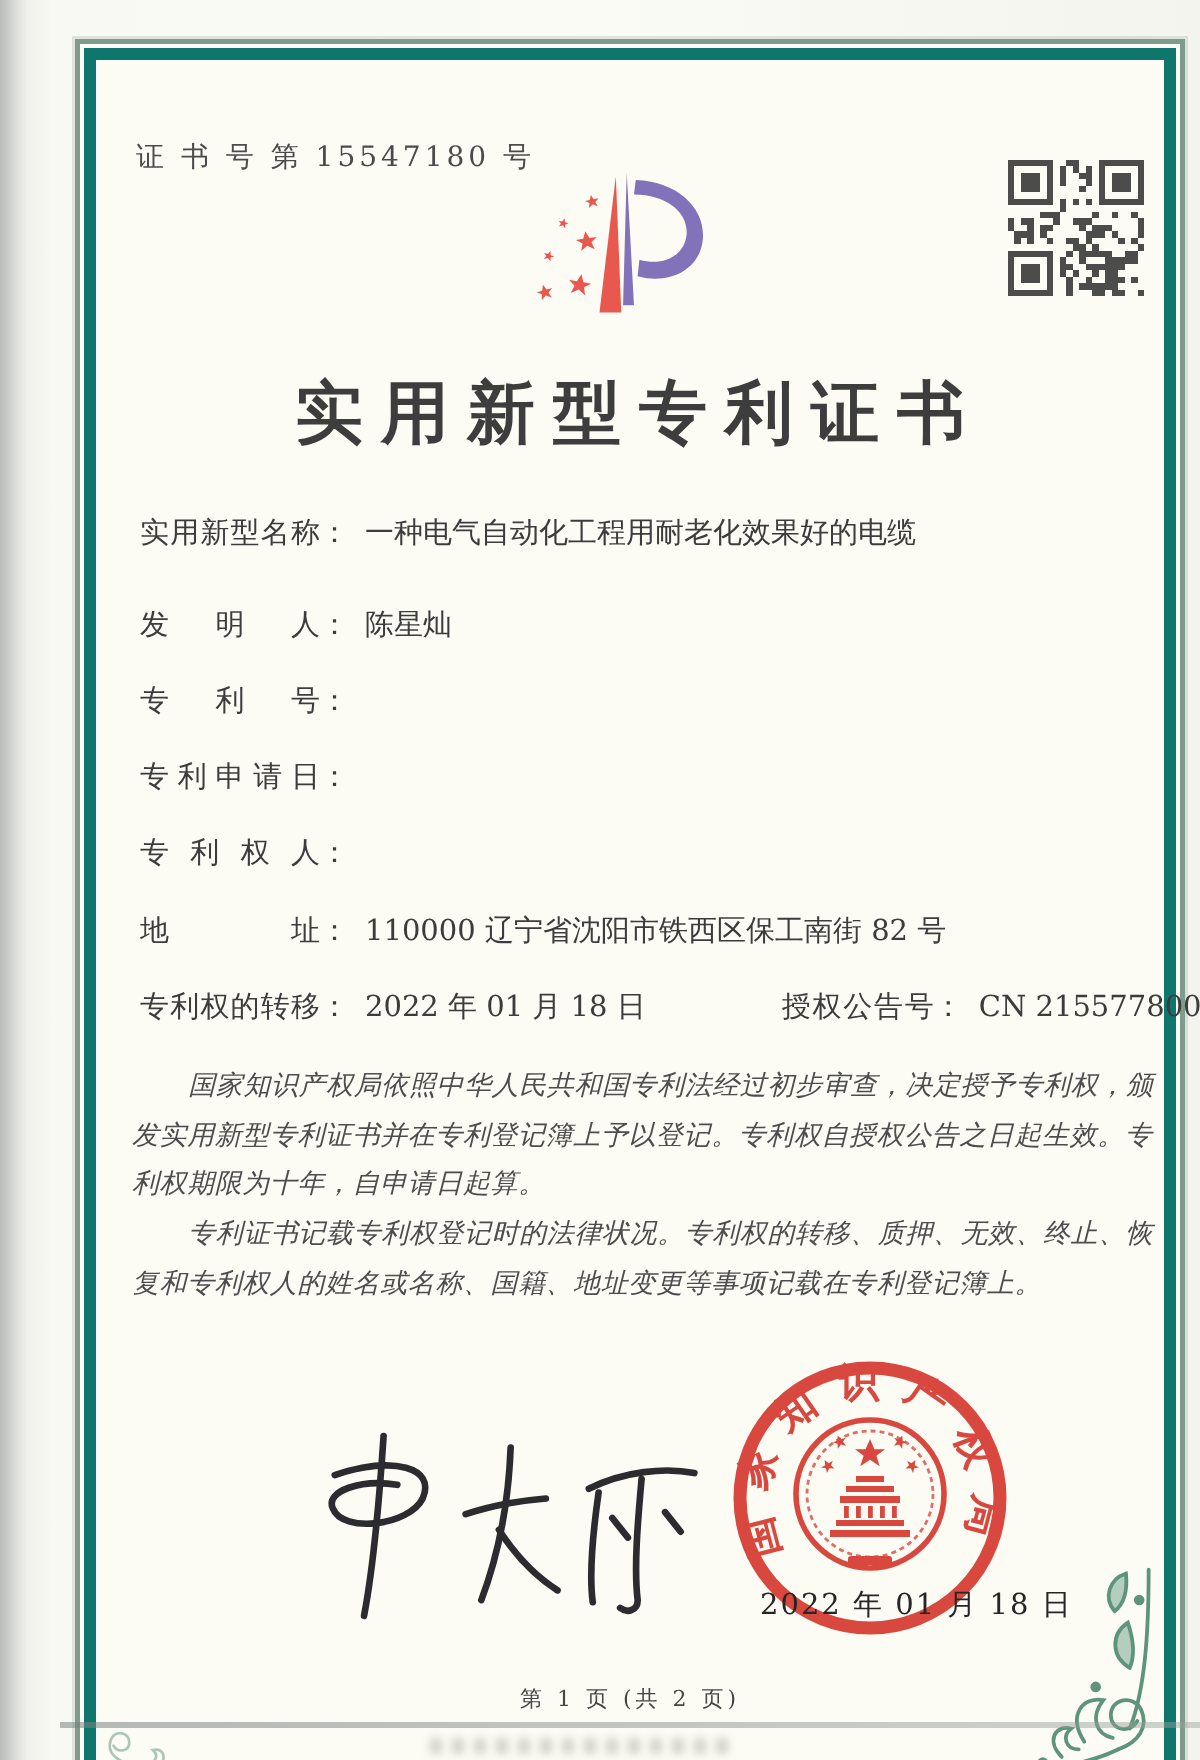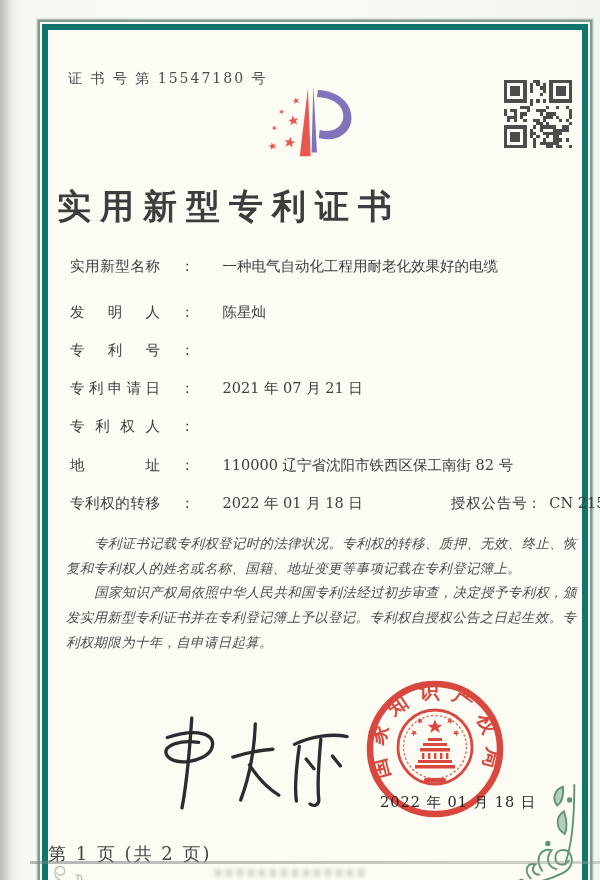--- a/index.html
+++ b/index.html
@@ -19,7 +19,7 @@
   .cert-no { left:20px; top:40px; font-size:14px; letter-spacing:2px; color:#4b4b4b; }
   .logo { left:200px; top:44px; width:118px; height:100px; }
   .qr { left:456px; top:50px; width:68px; height:68px; opacity:.85; }
-  .title { left:0; right:0; top:154px; text-align:left; font-size:34px; font-weight:bold;
+  .title { left:0; right:0; top:154px; text-align:center; font-size:34px; font-weight:bold;
            letter-spacing:9px; color:#3d3d3d; text-indent:9px; }
   .frow { left:22px; display:flex; align-items:baseline; font-size:14.5px; color:#3c3c3c; white-space:nowrap;gap:20px; }
   .flabel { display:inline-block; width:90px; text-align:justify; text-align-last:justify; text-justify:inter-character; }

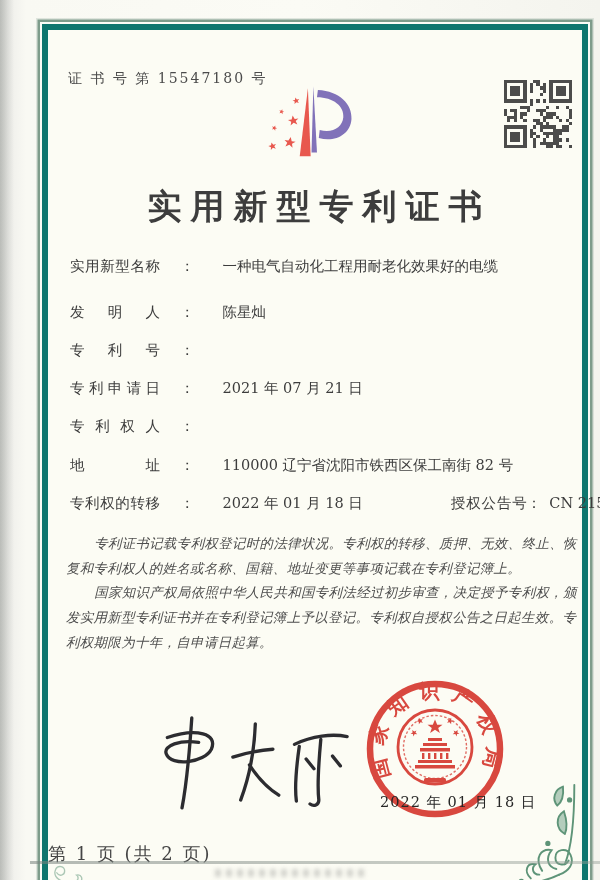--- a/index.html
+++ b/index.html
@@ -21,7 +21,7 @@
   .qr { left:456px; top:50px; width:68px; height:68px; opacity:.85; }
   .title { left:0; right:0; top:154px; text-align:center; font-size:34px; font-weight:bold;
            letter-spacing:9px; color:#3d3d3d; text-indent:9px; }
-  .frow { left:22px; display:flex; align-items:baseline; font-size:14.5px; color:#3c3c3c; white-space:nowrap;gap:20px; }
+  .frow { left:22px; display:flex; align-items:baseline; font-size:14.5px; color:#3c3c3c; white-space:nowrap; }
   .flabel { display:inline-block; width:90px; text-align:justify; text-align-last:justify; text-justify:inter-character; }
   .fcolon { margin-right:8px; }
   .r0{top:227px}.r1{top:273px}.r2{top:311px}.r3{top:349px}.r4{top:387px}.r5{top:426px}.r6{top:464px}

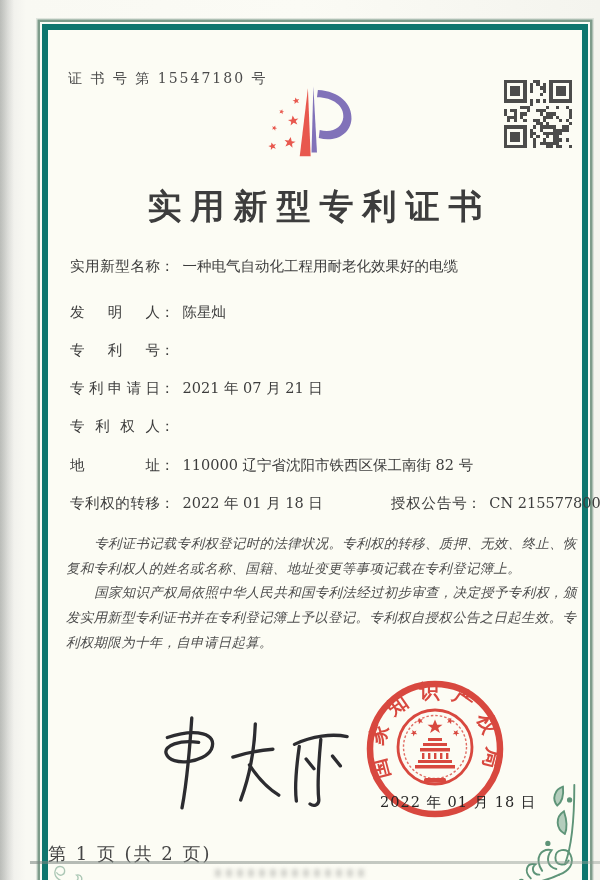--- a/index.html
+++ b/index.html
@@ -299,7 +299,6 @@
   <div class="abs frow r3">
     <span class="flabel">专利申请日</span>
       <span class="fcolon">：</span>
-      <span>2021 年 07 月 21 日</span>
   </div>
   <div class="abs frow r4">
     <span class="flabel">专利权人</span>

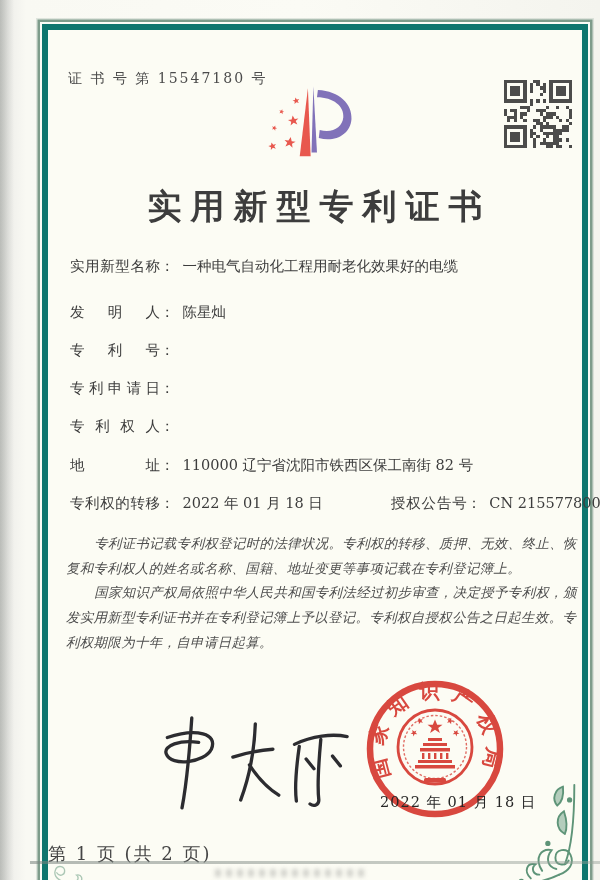--- a/index.html
+++ b/index.html
@@ -321,8 +321,8 @@
   </div>
 
   <div class="abs paras">
+    <p>国家知识产权局依照中华人民共和国专利法经过初步审查，决定授予专利权，颁发实用新型专利证书并在专利登记簿上予以登记。专利权自授权公告之日起生效。专利权期限为十年，自申请日起算。</p>
     <p>专利证书记载专利权登记时的法律状况。专利权的转移、质押、无效、终止、恢复和专利权人的姓名或名称、国籍、地址变更等事项记载在专利登记簿上。</p>
-    <p>国家知识产权局依照中华人民共和国专利法经过初步审查，决定授予专利权，颁发实用新型专利证书并在专利登记簿上予以登记。专利权自授权公告之日起生效。专利权期限为十年，自申请日起算。</p>
   </div>
 
 

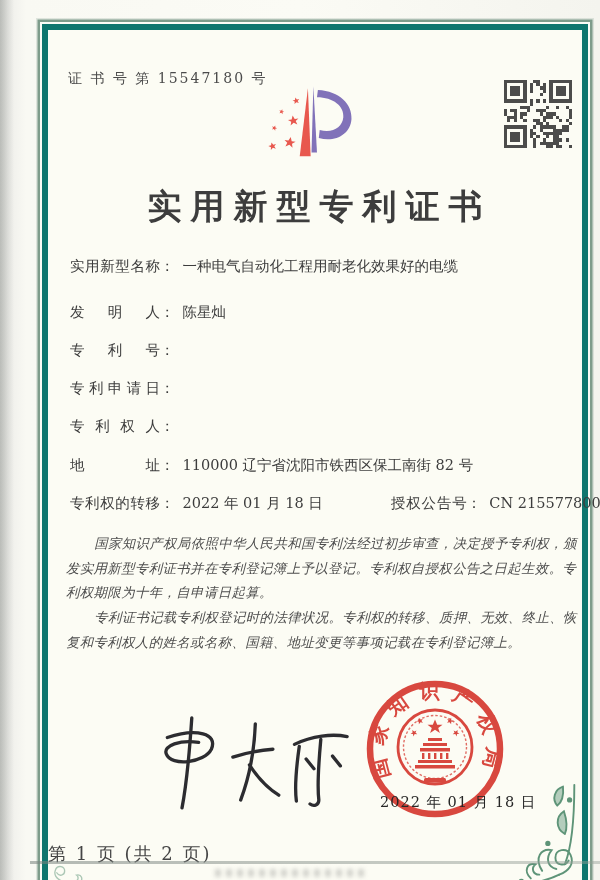--- a/index.html
+++ b/index.html
@@ -37,7 +37,7 @@
   .seal-date { left:332px; top:763px; font-size:14.5px; letter-spacing:1px; color:#262626; white-space:nowrap; }
   .ornament-br { right:2px; bottom:2px; width:104px; height:116px; }
   .ornament-bl { left:2px; bottom:2px; width:62px; height:70px; transform:scaleX(-1); opacity:.5; }
-  .footer { left:0; right:0; top:812px; font-size:18px; letter-spacing:2px; color:#454545; }
+  .footer { left:0; right:0; top:812px; text-align:center; font-size:11px; letter-spacing:2px; color:#454545; }
   .page-edge { position:absolute; left:30px; right:0; top:861px; height:2.5px;
                background:linear-gradient(90deg,rgba(120,130,125,.55),rgba(150,160,152,.45)); }
   .showthrough { position:absolute; left:215px; top:869px; width:150px; height:8px;

